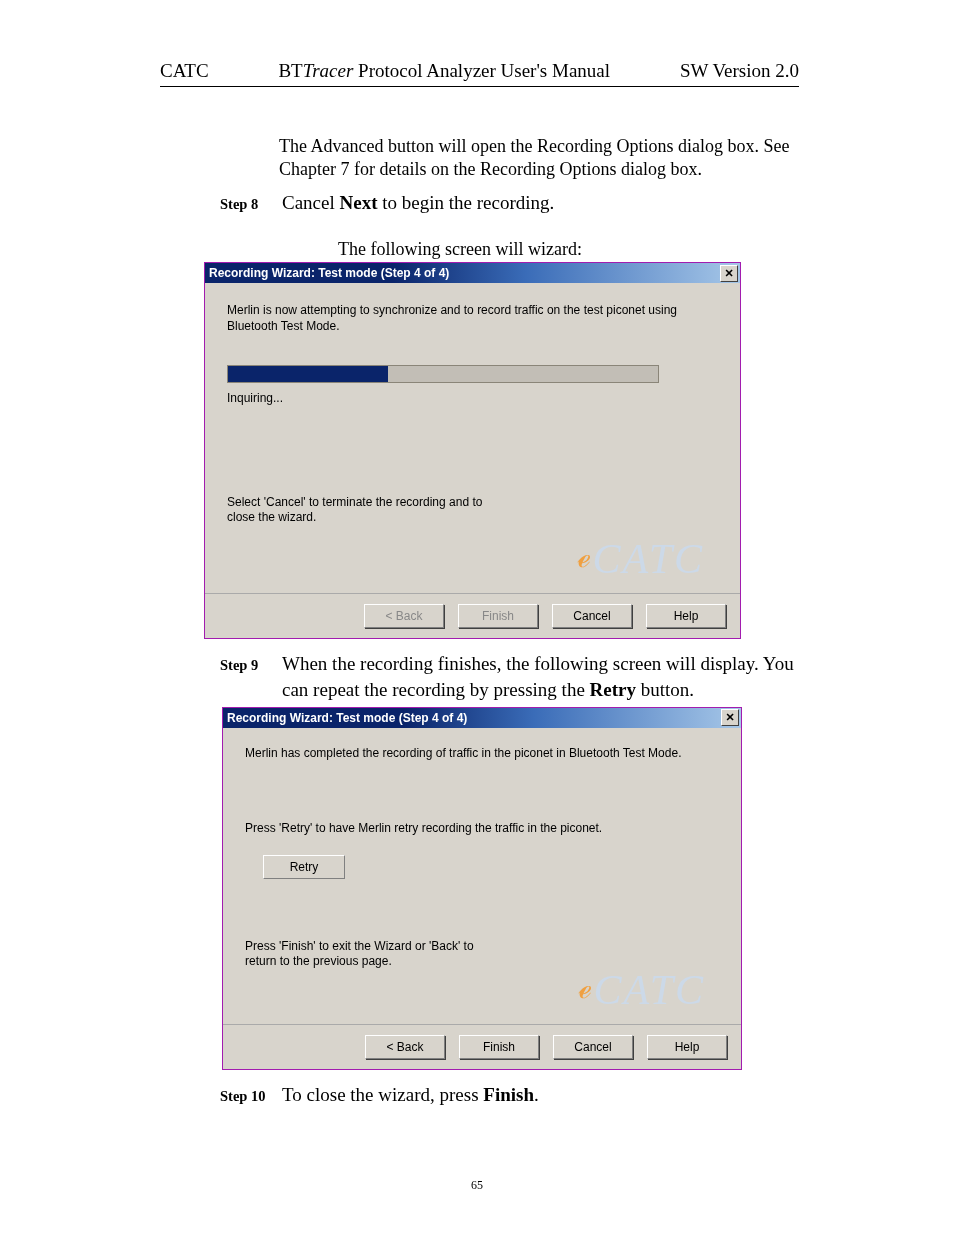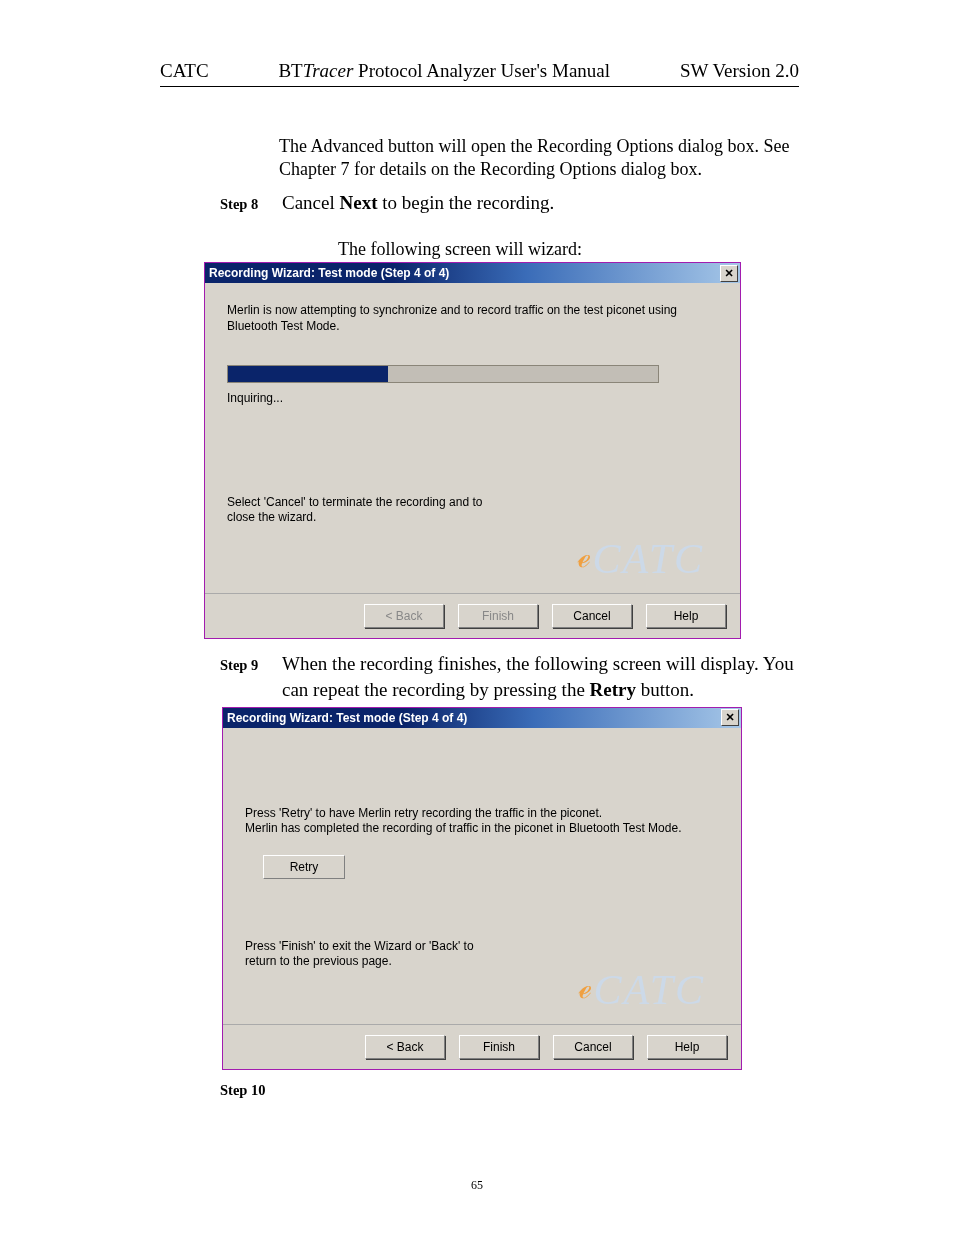--- a/index.html
+++ b/index.html
@@ -250,8 +250,8 @@
       <span class="close-btn">✕</span>
     </div>
     <div class="dialog-body">
+      <div class="body-text">Merlin has completed the recording of traffic in the piconet in Bluetooth Test Mode.</div>
       <div class="body-text" style="margin-top:60px;">Press 'Retry' to have Merlin retry recording the traffic in the piconet.</div>
-      <div class="body-text">Merlin has completed the recording of traffic in the piconet in Bluetooth Test Mode.</div>
       <div class="retry-btn-wrap">
         <div class="retry-btn">Retry</div>
       </div>

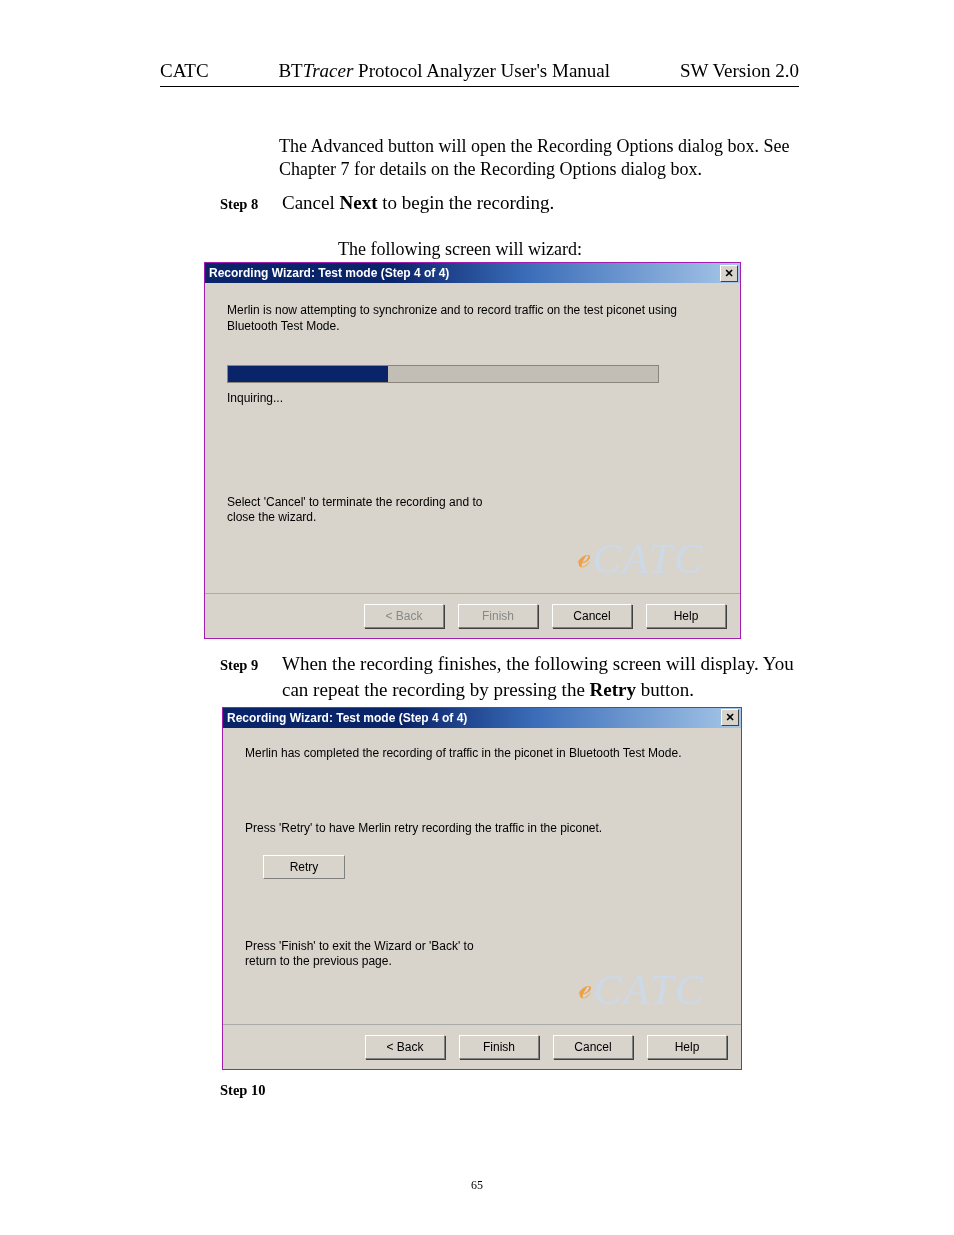--- a/index.html
+++ b/index.html
@@ -268,6 +268,9 @@
 
   <div class="step-row">
     <span class="step-label">Step 10</span>
+    <span class="step-text">
+      <span>To close the wizard, press </span><b>Finish</b><span>.</span>
+    </span>
   </div>
 
 </div>

